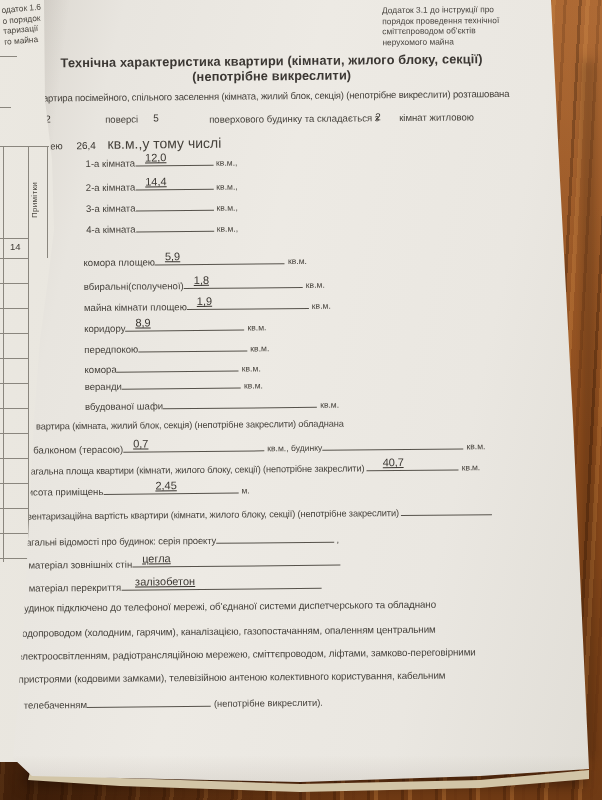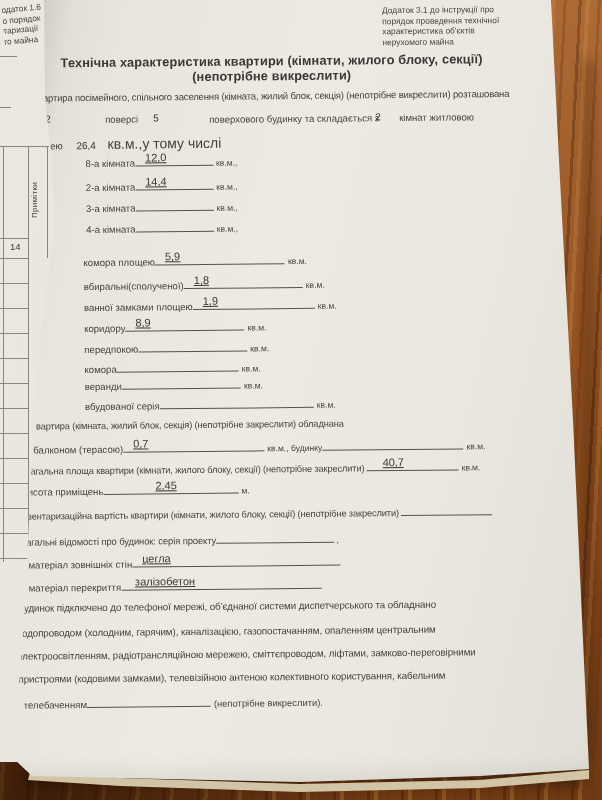--- a/index.html
+++ b/index.html
@@ -113,7 +113,7 @@
       <div class="t annex" style="left:386px;top:6px;">
         <div>Додаток 3.1 до інструкції про</div>
         <div>порядок проведення технічної</div>
-        <div>характеристика об'єктів</div>
+        <div>сміттєпроводом об'єктів</div>
         <div>нерухомого майна</div>
       </div>
 

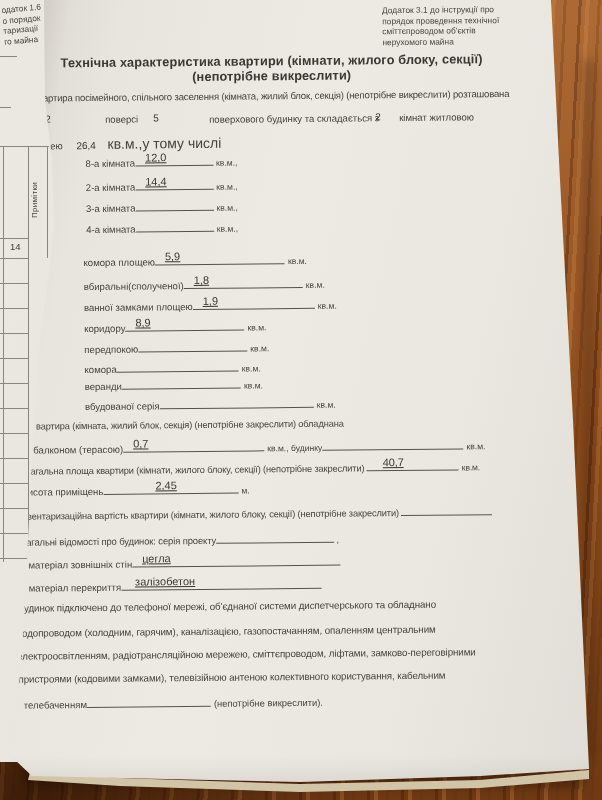--- a/index.html
+++ b/index.html
@@ -136,7 +136,7 @@
       </div>
 
       <div class="t" style="left:88px;top:154px;">
-        <span>8-а кімната</span><span class="ul" style="width:78px;"><span class="val">12,0</span></span><span class="un">кв.м.,</span>
+        <span>1-а кімната</span><span class="ul" style="width:78px;"><span class="val">12,0</span></span><span class="un">кв.м.,</span>
       </div>
       <div class="t" style="left:88px;top:178px;">
         <span>2-а кімната</span><span class="ul" style="width:78px;"><span class="val">14,4</span></span><span class="un">кв.м.,</span>

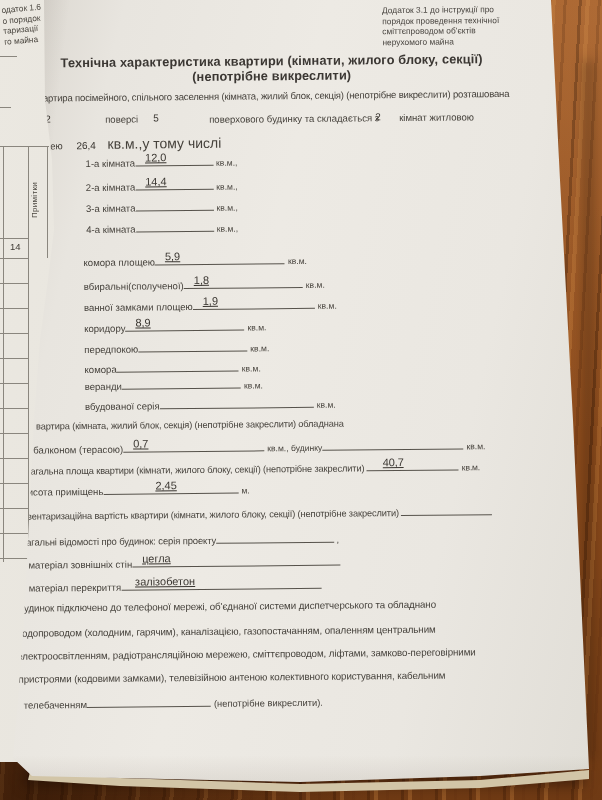--- a/index.html
+++ b/index.html
@@ -155,7 +155,7 @@
         <span>вбиральні(сполученої)</span><span class="ul" style="width:119px;"><span class="val">1,8</span></span><span class="un">кв.м.</span>
       </div>
       <div class="t" style="left:85px;top:298px;">
-        <span>ванної замками площею</span><span class="ul" style="width:122px;"><span class="val">1,9</span></span><span class="un">кв.м.</span>
+        <span>майна кімнати площею</span><span class="ul" style="width:122px;"><span class="val">1,9</span></span><span class="un">кв.м.</span>
       </div>
       <div class="t" style="left:85px;top:319px;">
         <span>коридору</span><span class="ul" style="width:119px;"><span class="val">8,9</span></span><span class="un">кв.м.</span>

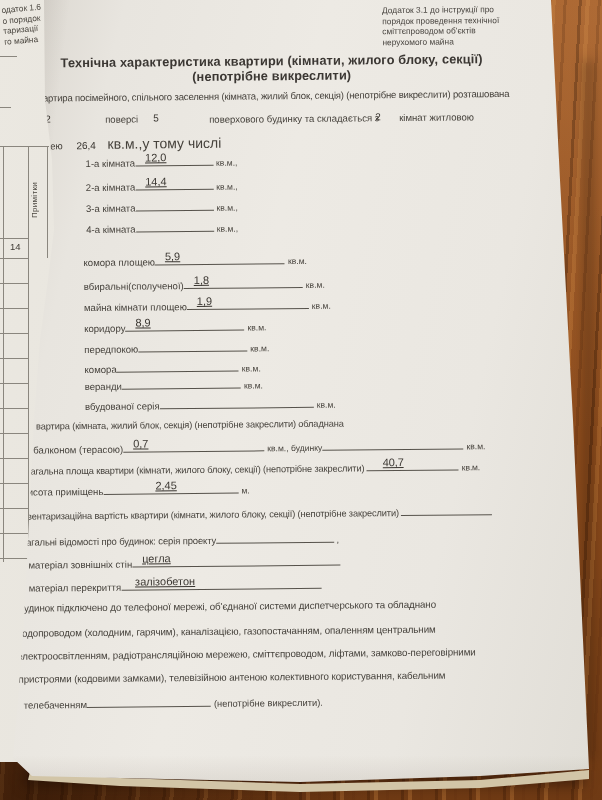--- a/index.html
+++ b/index.html
@@ -170,7 +170,7 @@
         <span>веранди</span><span class="ul" style="width:119px;"><span class="val"></span></span><span class="un">кв.м.</span>
       </div>
       <div class="t" style="left:85px;top:397px;">
-        <span>вбудованої серія</span><span class="ul" style="width:154px;"><span class="val"></span></span><span class="un">кв.м.</span>
+        <span>вбудованої шафи</span><span class="ul" style="width:154px;"><span class="val"></span></span><span class="un">кв.м.</span>
       </div>
 
       <div class="t p" style="left:36px;top:419px;">вартира (кімната, жилий блок, секція) (непотрібне закреслити) обладнана</div>

